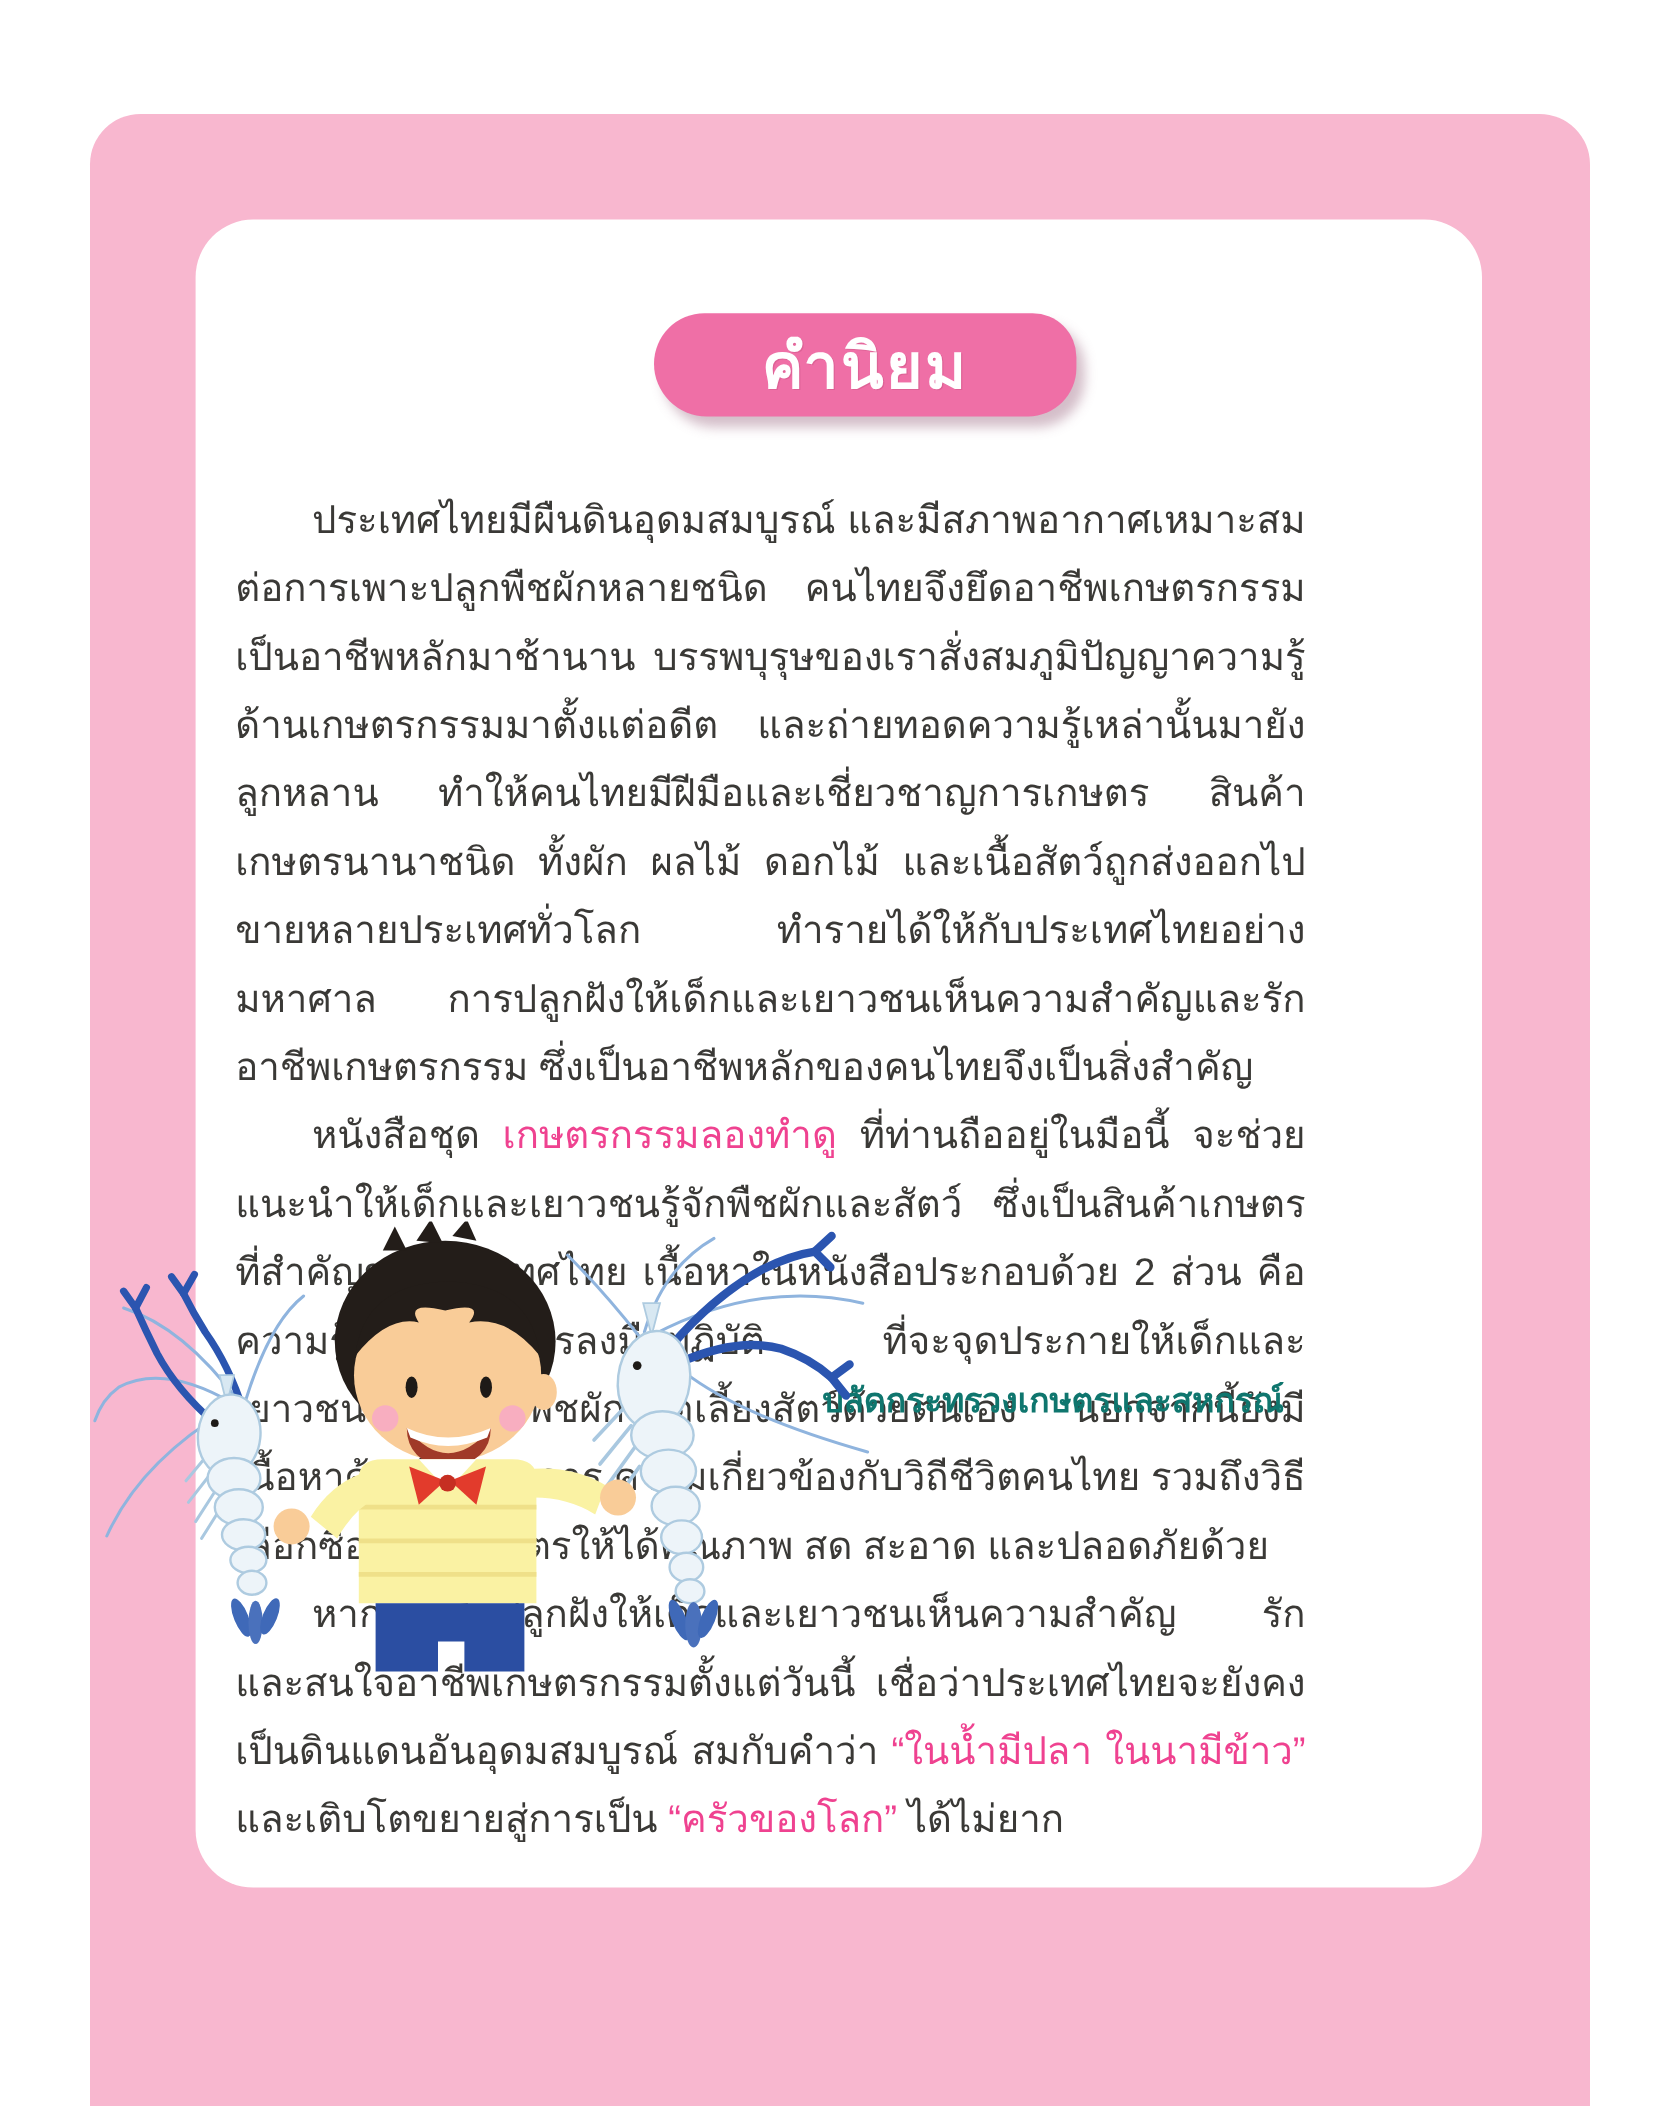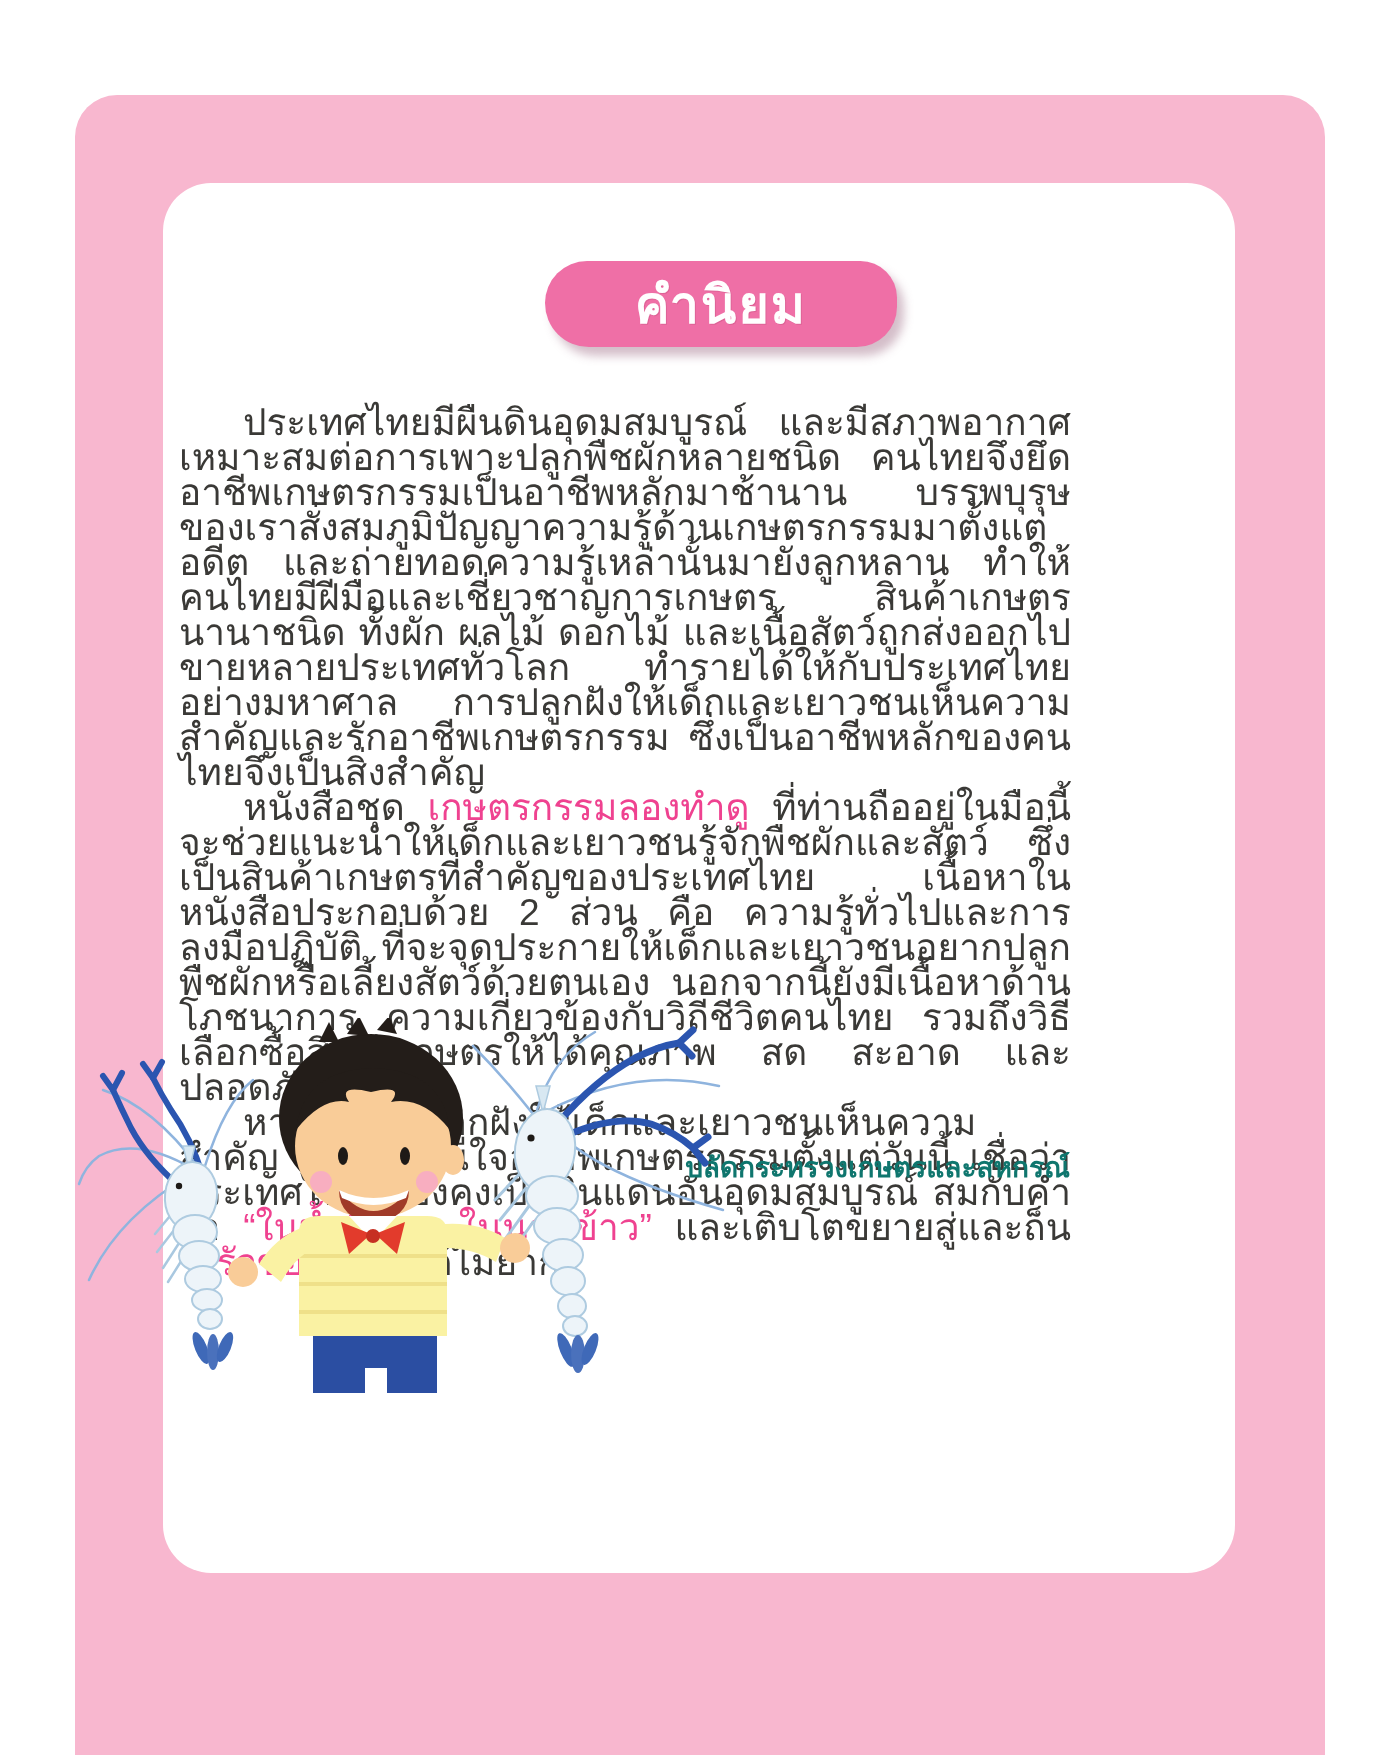--- a/index.html
+++ b/index.html
@@ -29,9 +29,9 @@
     text-shadow:1px 1px 0 rgba(210,90,140,.6);
   }
   .preface-text{
-    position:absolute;left:16px;top:222px;width:892px;
+    position:absolute;left:33px;top:222px;width:892px;
     color:var(--text-color,#3A3936);
-    font-size:37px;line-height:35px;text-align:justify;
+    font-size:32px;line-height:57px;text-align:justify;
   }
   .preface-text p{margin:0;text-indent:64px;}
   .accent{color:var(--accent-pink,#EF4290);font-weight:normal;}

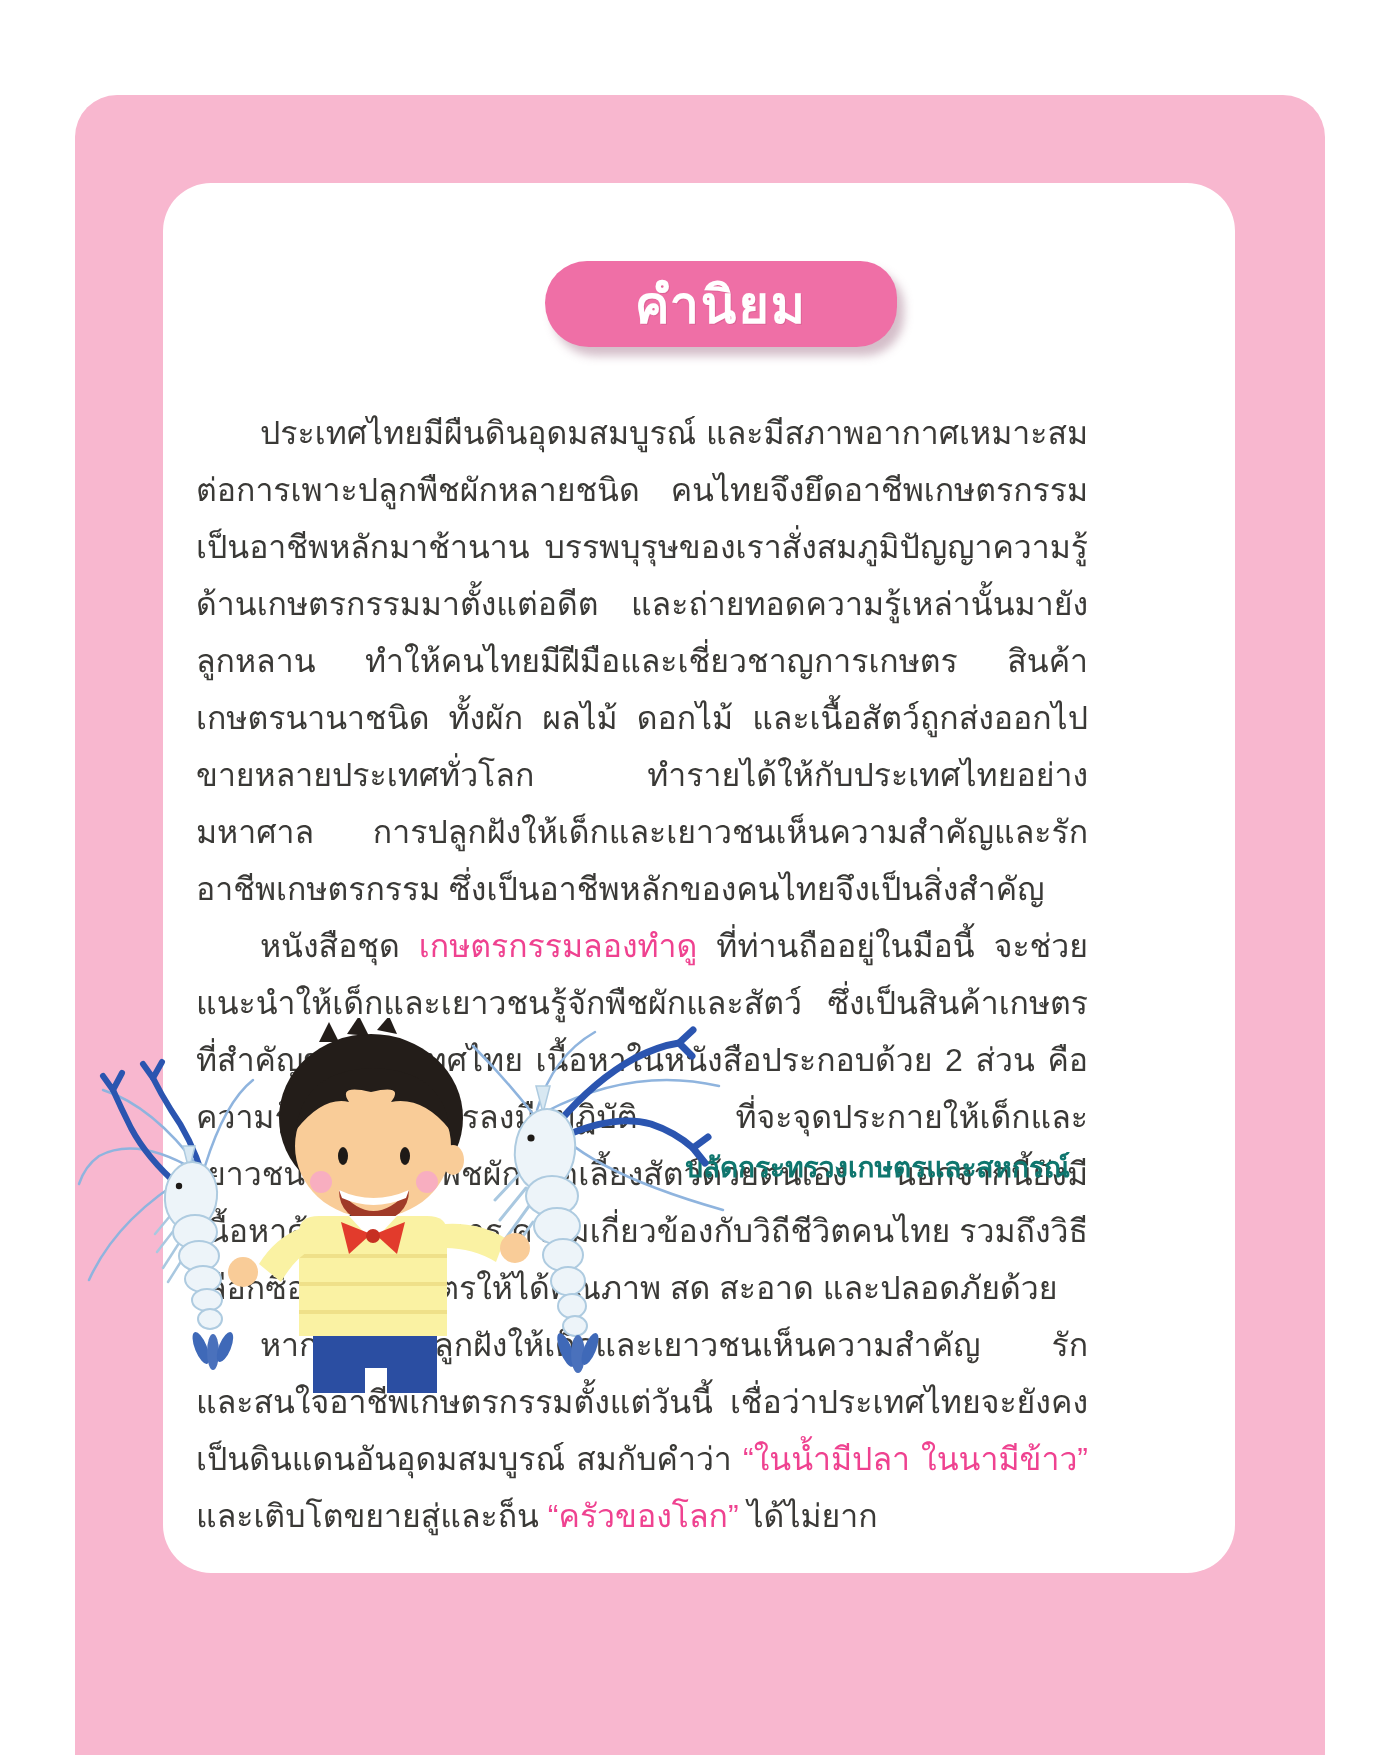--- a/index.html
+++ b/index.html
@@ -57,7 +57,7 @@
       <div class="preface-text">
           <p><span>ประเทศไทยมีผืนดินอุดมสมบูรณ์ และมีสภาพอากาศเหมาะสมต่อการเพาะปลูกพืชผักหลายชนิด คนไทยจึงยึดอาชีพเกษตรกรรมเป็นอาชีพหลักมาช้านาน  บรรพบุรุษของเราสั่งสมภูมิปัญญาความรู้ด้านเกษตรกรรมมาตั้งแต่อดีต และถ่ายทอดความรู้เหล่านั้นมายังลูกหลาน ทำให้คนไทยมีฝีมือและเชี่ยวชาญการเกษตร  สินค้าเกษตรนานาชนิด ทั้งผัก ผลไม้ ดอกไม้ และเนื้อสัตว์ถูกส่งออกไปขายหลายประเทศทั่วโลก ทำรายได้ให้กับประเทศไทยอย่างมหาศาล การปลูกฝังให้เด็กและเยาวชนเห็นความสำคัญและรักอาชีพเกษตรกรรม ซึ่งเป็นอาชีพหลักของคนไทยจึงเป็นสิ่งสำคัญ</span></p>
           <p><span>หนังสือชุด </span><span class="accent">เกษตรกรรมลองทำดู</span><span> ที่ท่านถืออยู่ในมือนี้ จะช่วยแนะนำให้เด็กและเยาวชนรู้จักพืชผักและสัตว์ ซึ่งเป็นสินค้าเกษตรที่สำคัญของประเทศไทย  เนื้อหาในหนังสือประกอบด้วย 2 ส่วน คือ ความรู้ทั่วไปและการลงมือปฏิบัติ ที่จะจุดประกายให้เด็กและเยาวชนอยากปลูกพืชผักหรือเลี้ยงสัตว์ด้วยตนเอง  นอกจากนี้ยังมีเนื้อหาด้านโภชนาการ ความเกี่ยวข้องกับวิถีชีวิตคนไทย รวมถึงวิธีเลือกซื้อสินค้าเกษตรให้ได้คุณภาพ สด สะอาด และปลอดภัยด้วย</span></p>
-          <p><span>หากเราเริ่มปลูกฝังให้เด็กและเยาวชนเห็นความสำคัญ รัก และสนใจอาชีพเกษตรกรรมตั้งแต่วันนี้ เชื่อว่าประเทศไทยจะยังคงเป็นดินแดนอันอุดมสมบูรณ์ สมกับคำว่า </span><span class="accent">“ในน้ำมีปลา ในนามีข้าว”</span><span> และเติบโตขยายสู่และถ็น </span><span class="accent">“ครัวของโลก”</span><span> ได้ไม่ยาก</span></p>
+          <p><span>หากเราเริ่มปลูกฝังให้เด็กและเยาวชนเห็นความสำคัญ รัก และสนใจอาชีพเกษตรกรรมตั้งแต่วันนี้ เชื่อว่าประเทศไทยจะยังคงเป็นดินแดนอันอุดมสมบูรณ์ สมกับคำว่า </span><span class="accent">“ในน้ำมีปลา ในนามีข้าว”</span><span> และเติบโตขยายสู่การเป็น </span><span class="accent">“ครัวของโลก”</span><span> ได้ไม่ยาก</span></p>
         </div>
 
       <div class="signature">ปลัดกระทรวงเกษตรและสหกรณ์</div>

